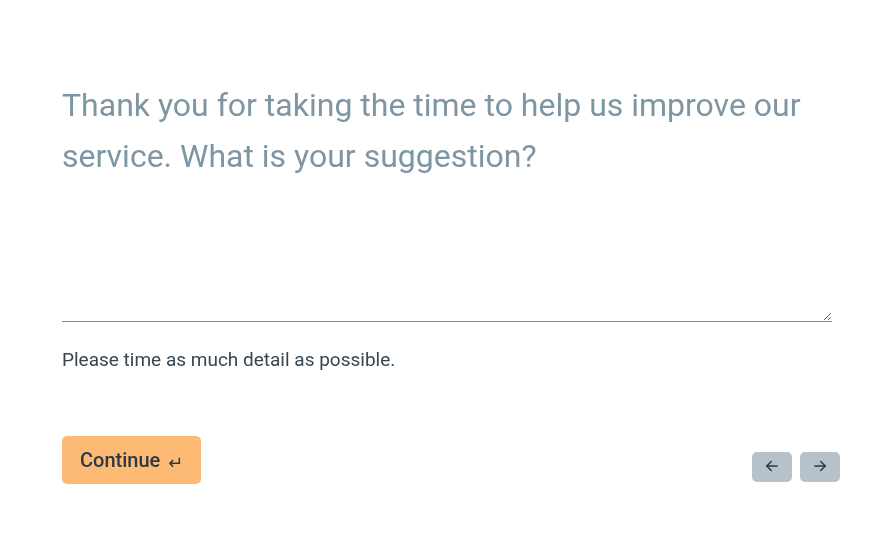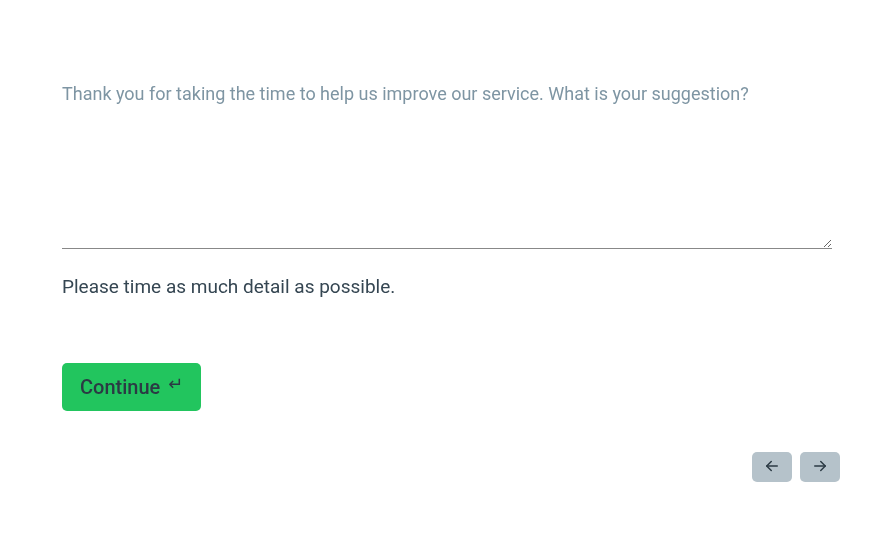--- a/index.html
+++ b/index.html
@@ -19,7 +19,7 @@
       padding: 80px 62px 0 62px;
     }
     .question-text {
-      font-size: 18px;
+      font-size: 32px;
       line-height: 1.6;
       color: #7e95a3;
       font-weight: 400;

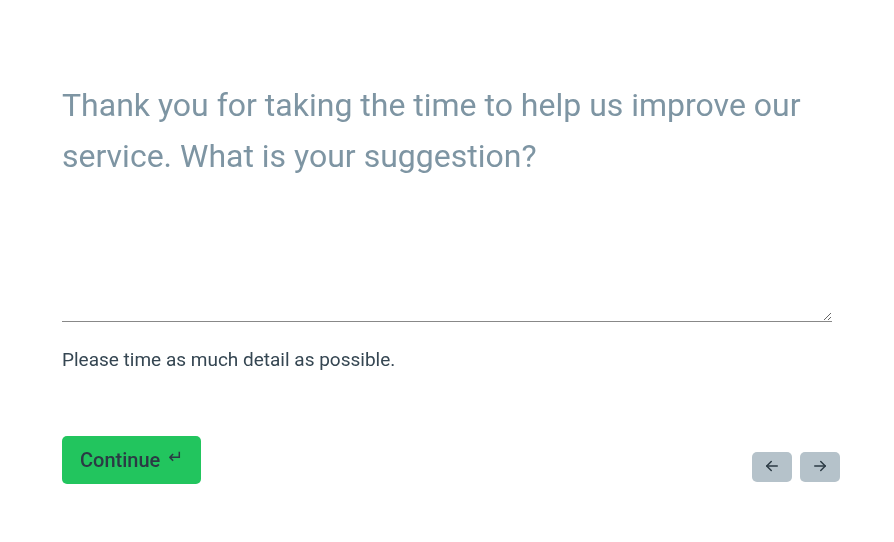--- a/index.html
+++ b/index.html
@@ -50,9 +50,9 @@
     .continue-button {
       margin-top: 65px;
       display: inline-flex;
-      align-items: flex-start;
+      align-items: flex-end;
       gap: 8px;
-      background: #22c55e;
+      background: #fdba74;
       color: #2b3a44;
       border: none;
       border-radius: 5px;

